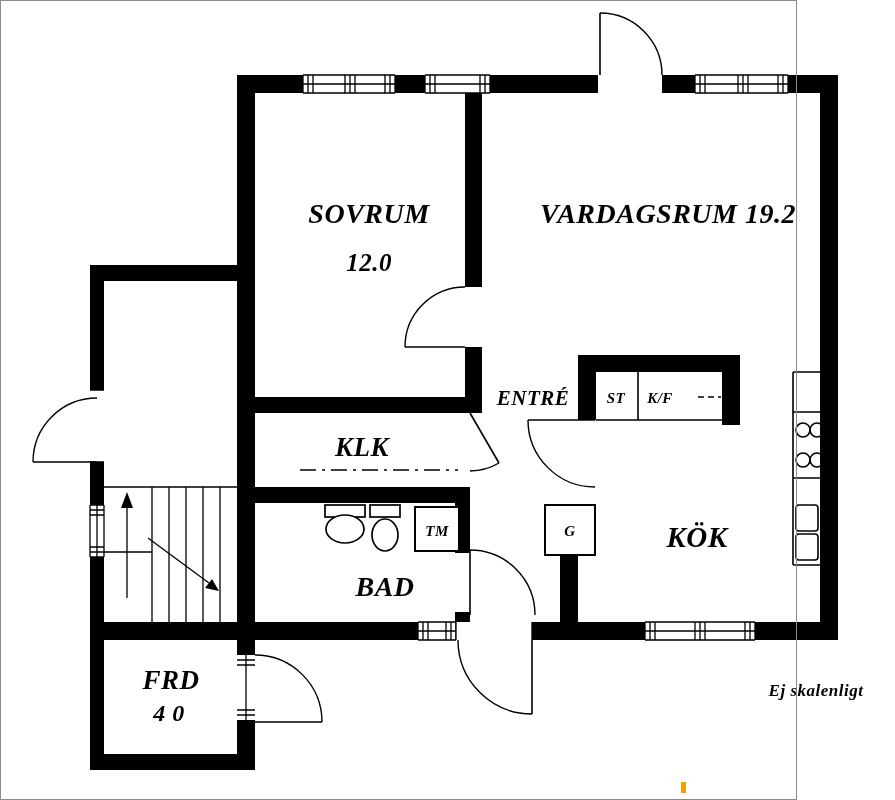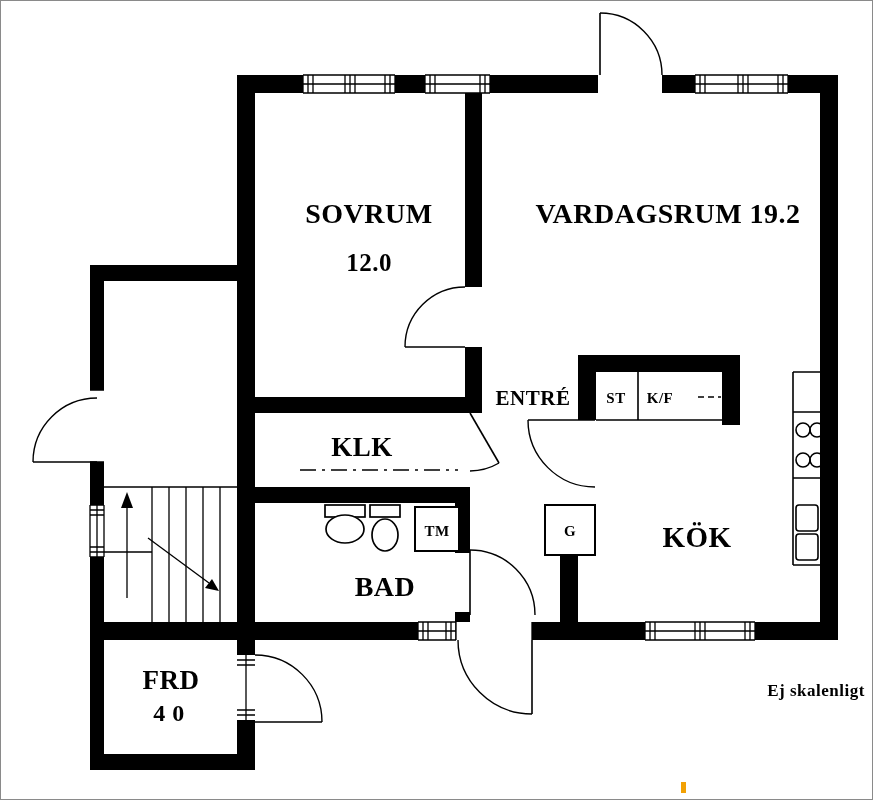--- a/index.html
+++ b/index.html
@@ -4,9 +4,10 @@
 <style>
   html,body{margin:0;padding:0;background:#ffffff;}
   .stage{
-    position:relative;width:873px;height:800px;background:#ffffff;
+    position:relative;width:797px;height:800px;background:#ffffff;
     outline:1px solid #8a8a8a;outline-offset:-1px;
     font-family:"Liberation Serif",serif;
+    font-style:italic;
   }
   .stage svg{display:block;width:895px;height:800px;}
   .wall{fill:#000000;stroke:none;}

